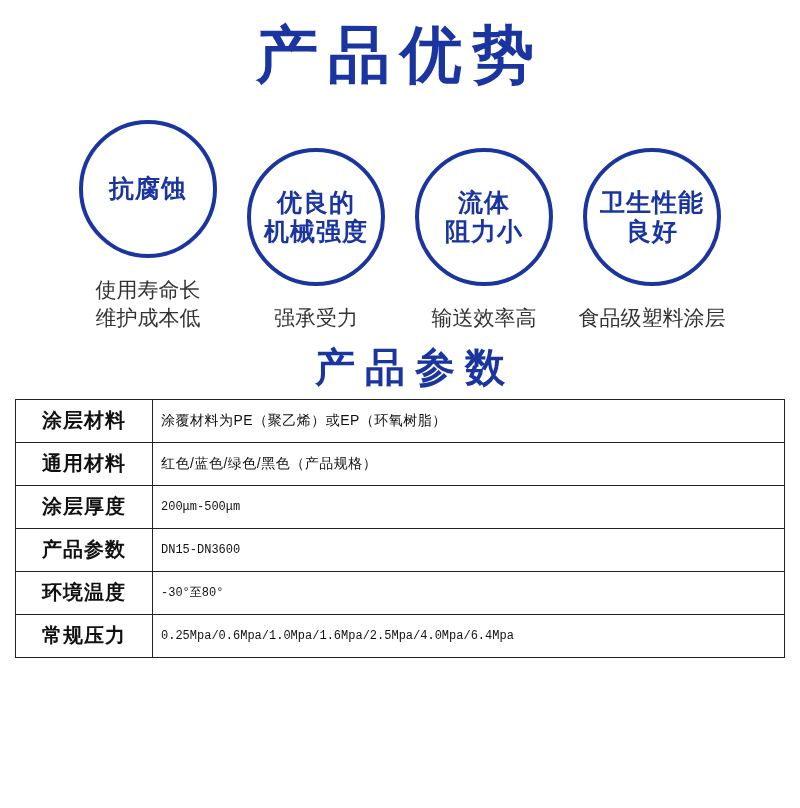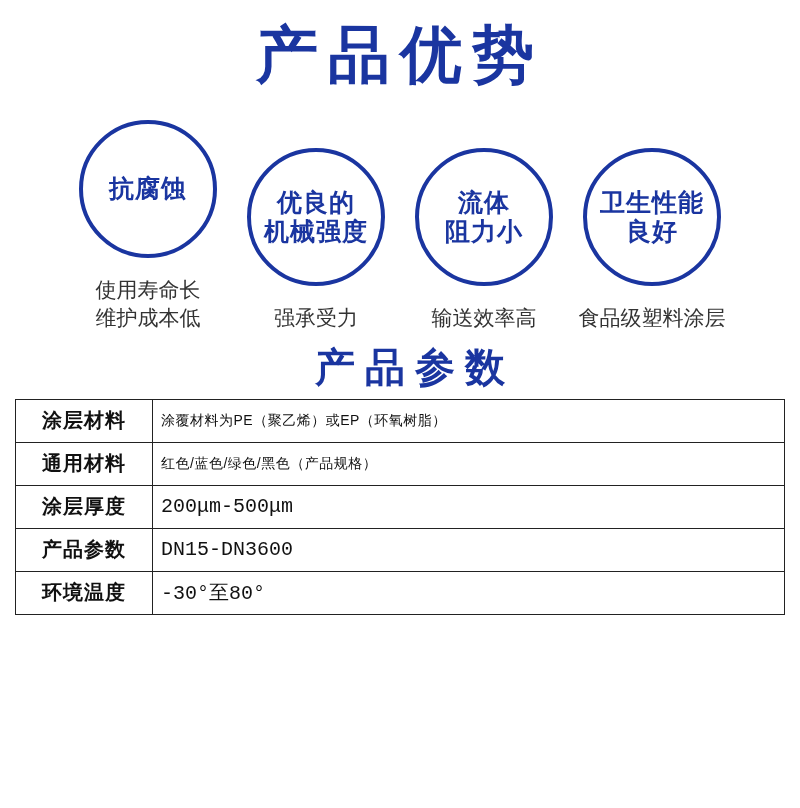--- a/index.html
+++ b/index.html
@@ -118,7 +118,7 @@
   }
   td.param-value.mono {
     font-family: "Liberation Mono", monospace;
-    font-size: 20px;
+    font-size: 12px;
     letter-spacing: 0px;
   }
 </style>

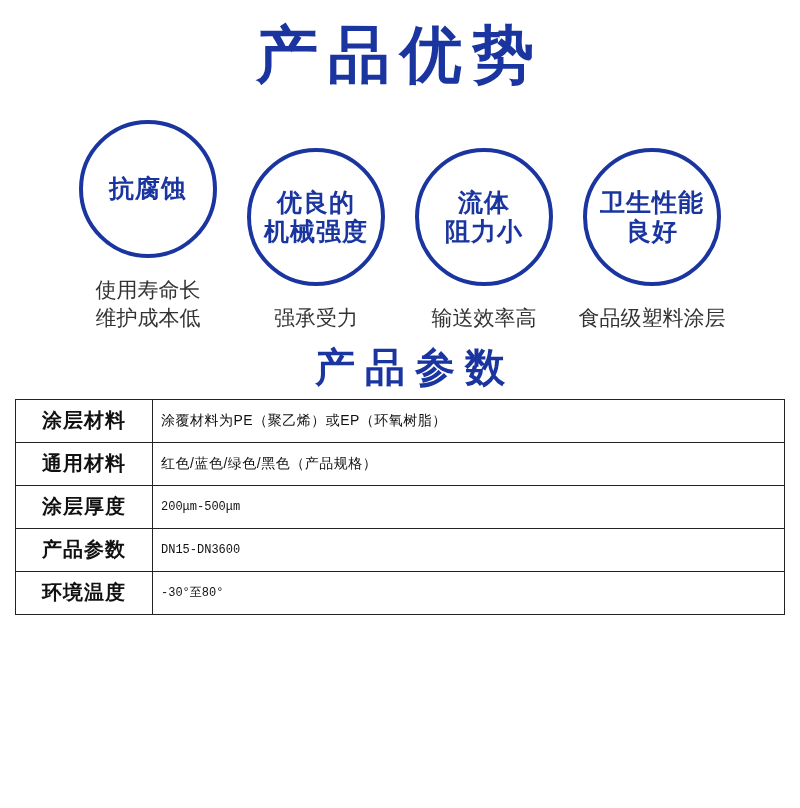--- a/index.html
+++ b/index.html
@@ -190,6 +190,10 @@
           <td class="param-label">环境温度</td>
           <td class="param-value mono">-30°至80°</td>
         </tr>
+        <tr>
+          <td class="param-label">常规压力</td>
+          <td class="param-value mono">0.25Mpa/0.6Mpa/1.0Mpa/1.6Mpa/2.5Mpa/4.0Mpa/6.4Mpa</td>
+        </tr>
       </tbody>
     </table>
   </div>

